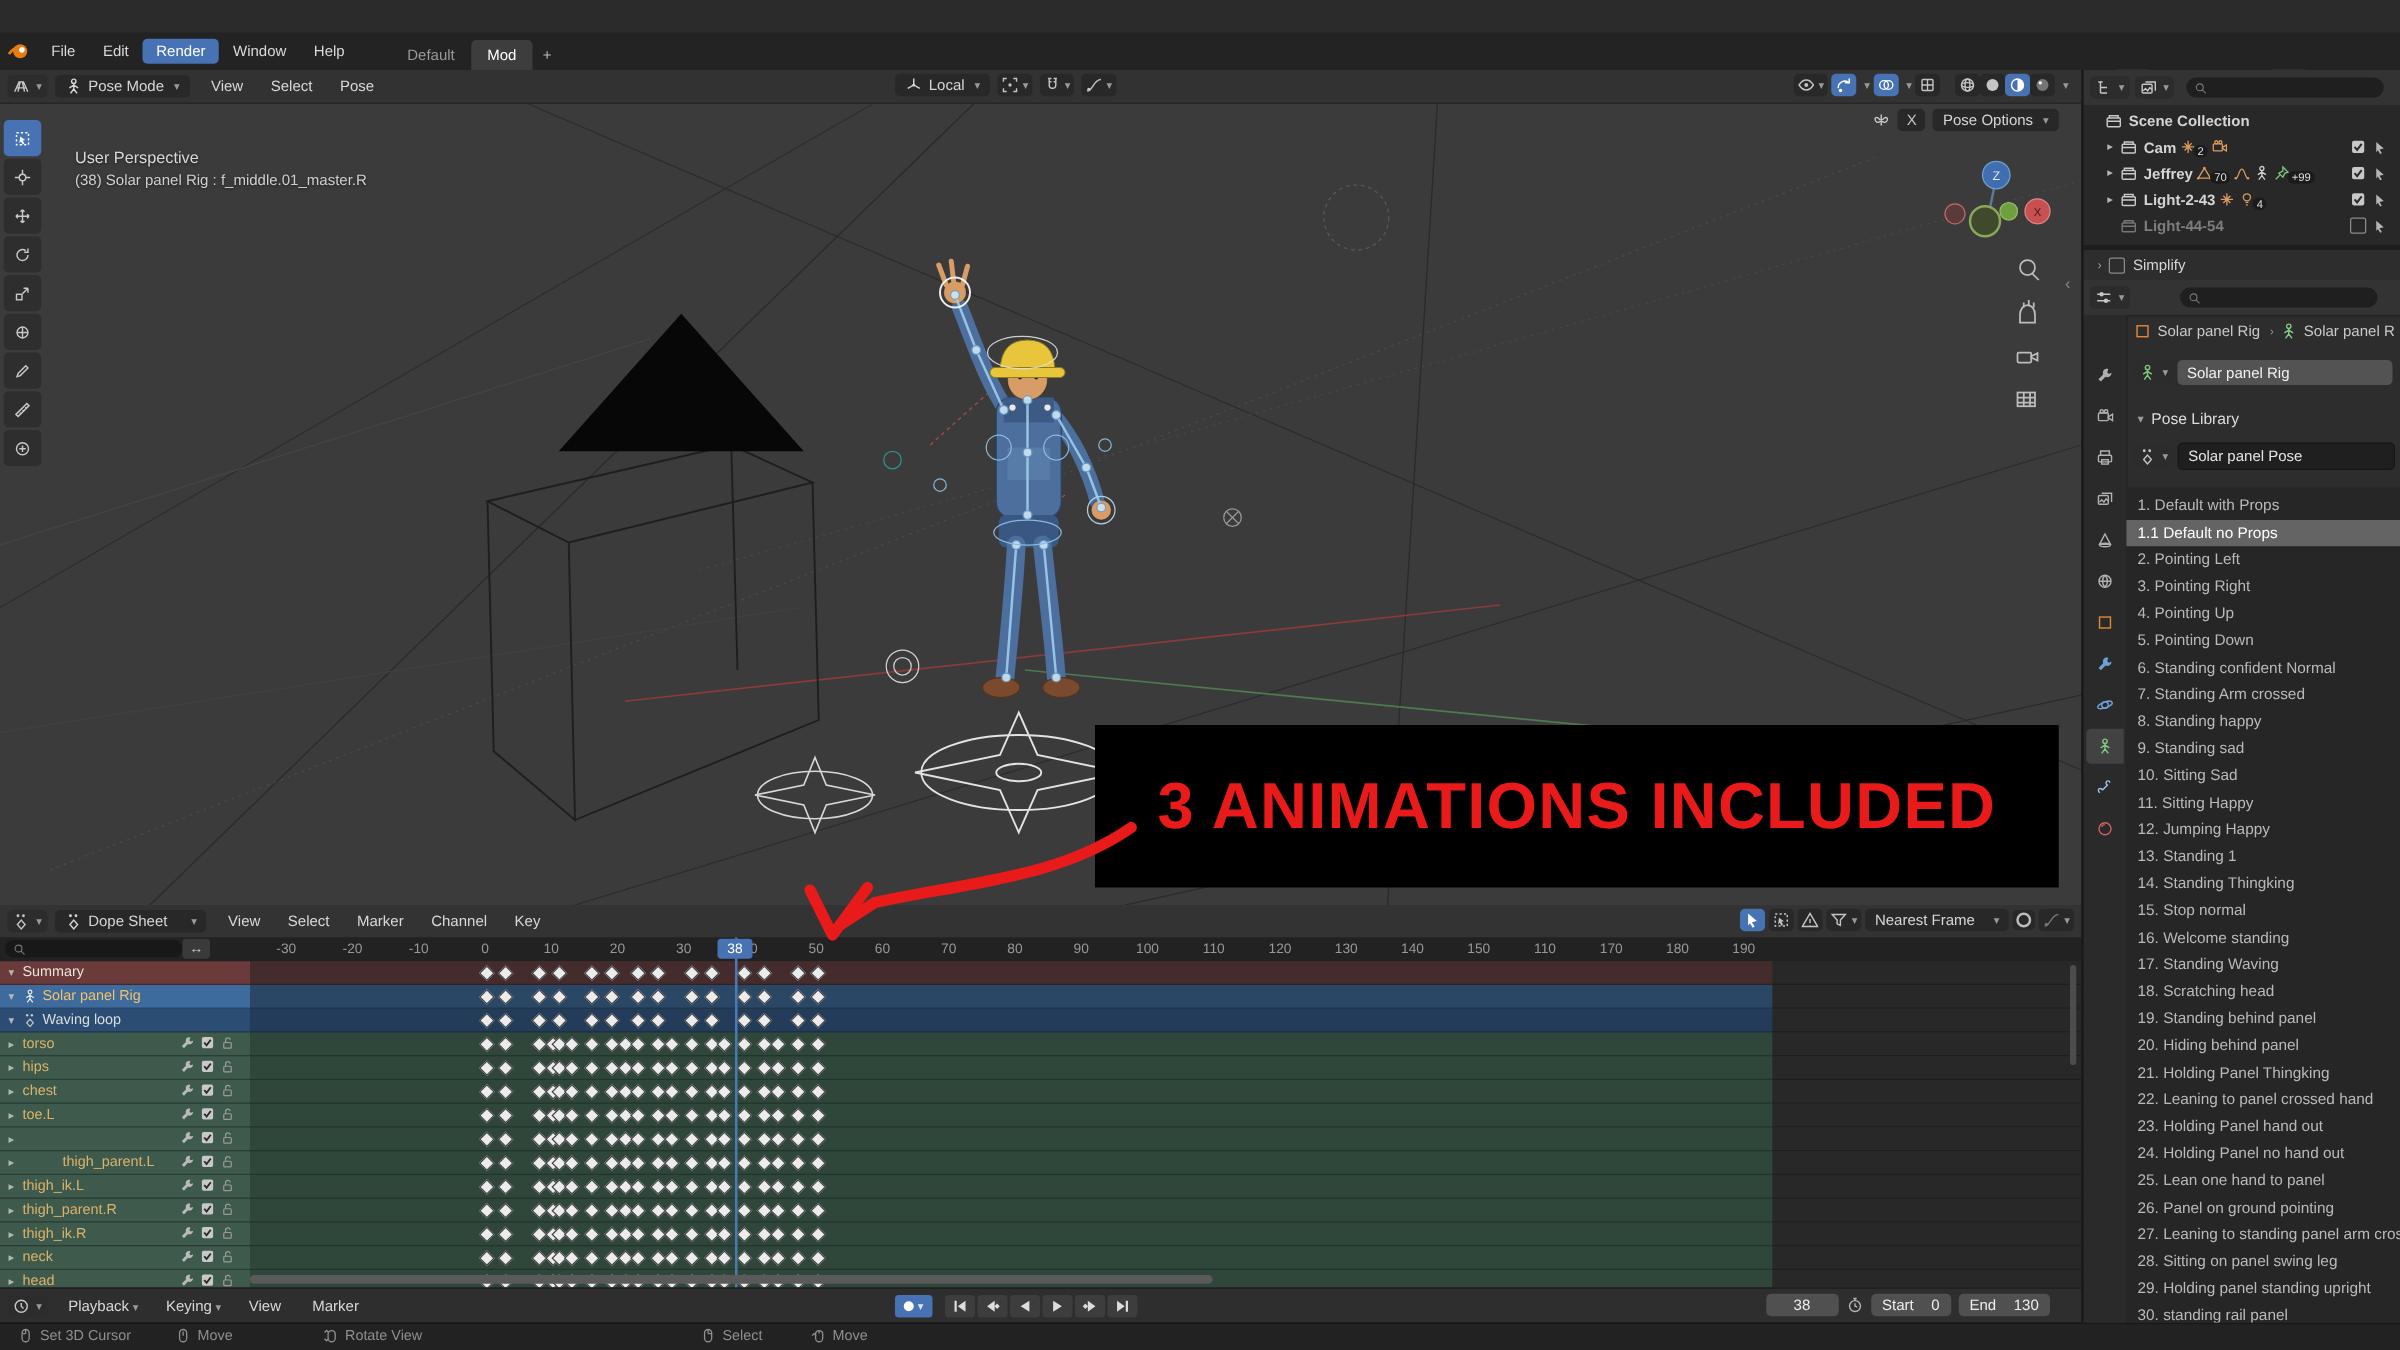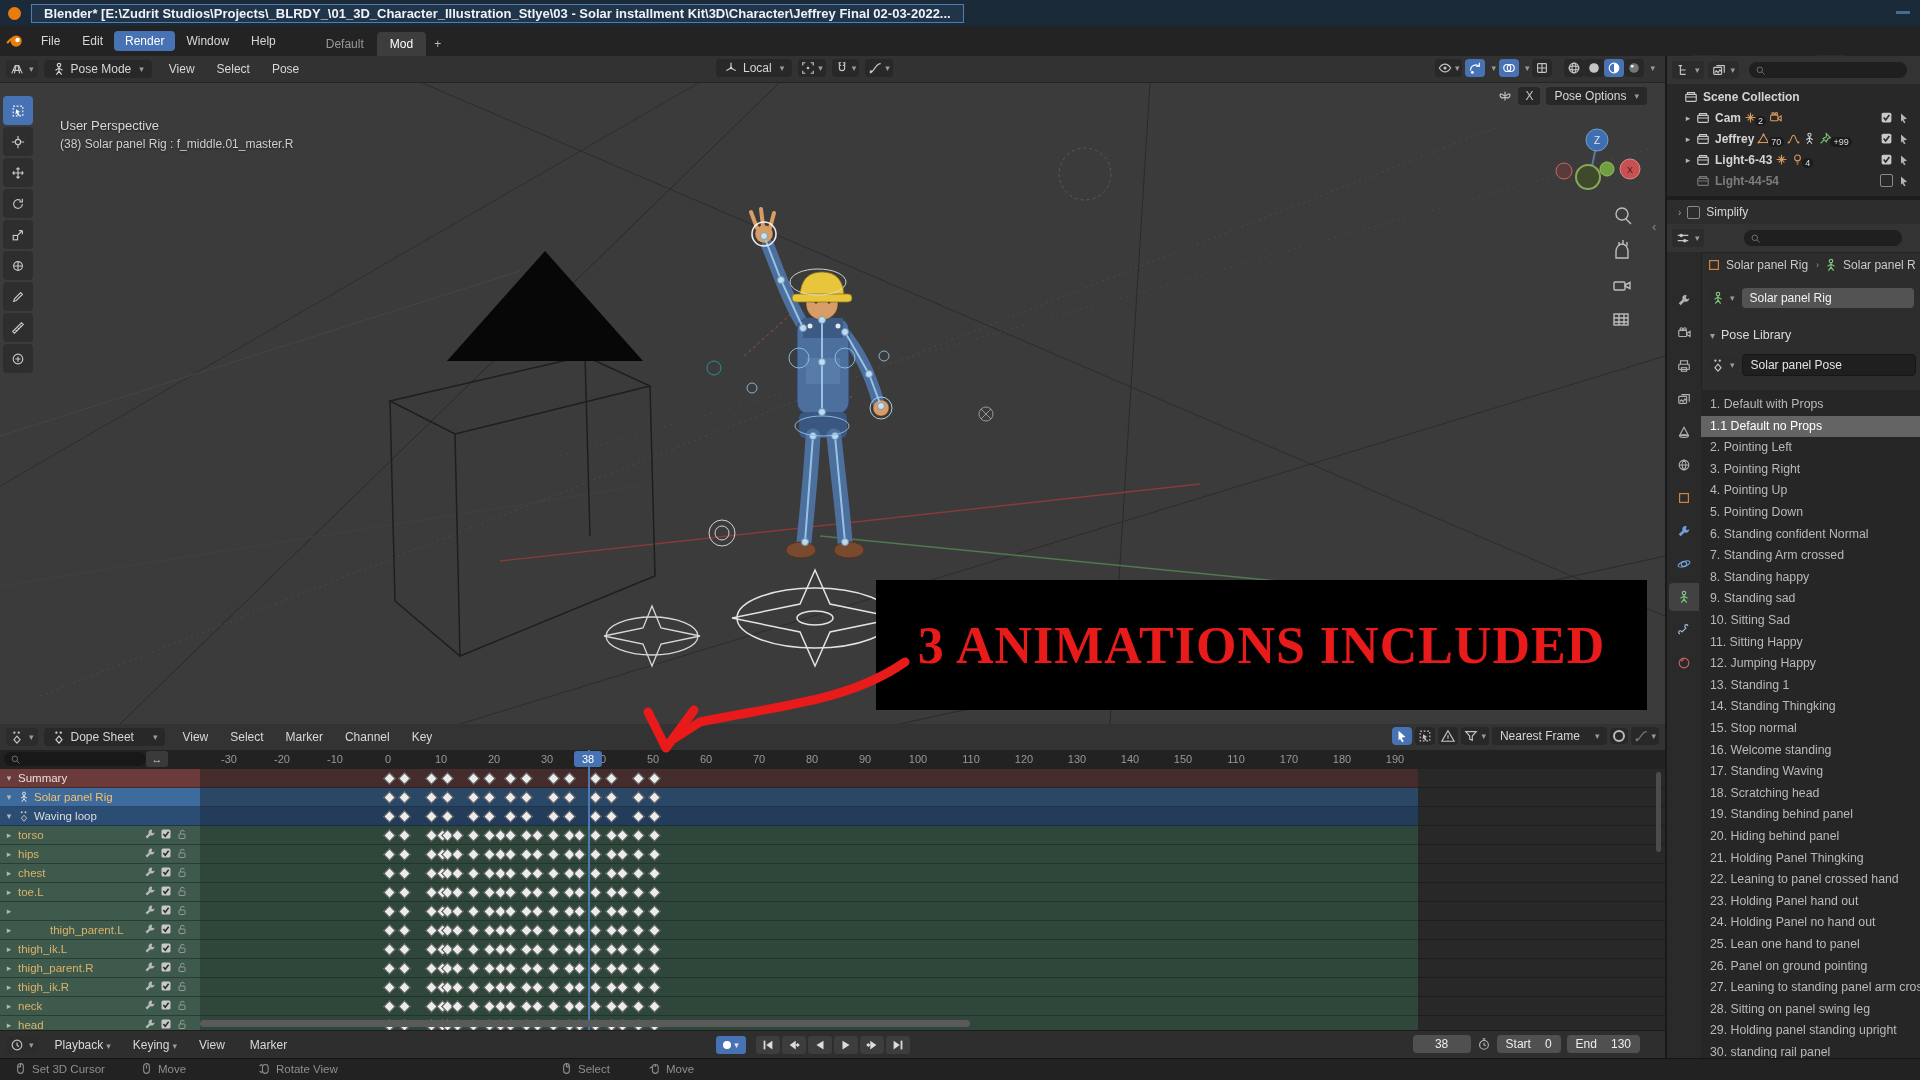--- a/index.html
+++ b/index.html
@@ -357,11 +357,6 @@
 
 <div id="app">
 
-  <div id="titlebar" class="abs">
-    <div class="logo-dot"></div>
-    <div class="title-box"><span>Blender* [E:\Zudrit Studios\Projects\_BLRDY_\01_3D_Character_Illustration_Stlye\03 - Solar installment Kit\3D\Character\Jeffrey Final 02-03-2022...</span></div>
-    <div class="win-dash"></div>
-  </div>
 
   <div id="menubar" class="abs">
     <svg class="blogo" viewBox="0 0 16 16">

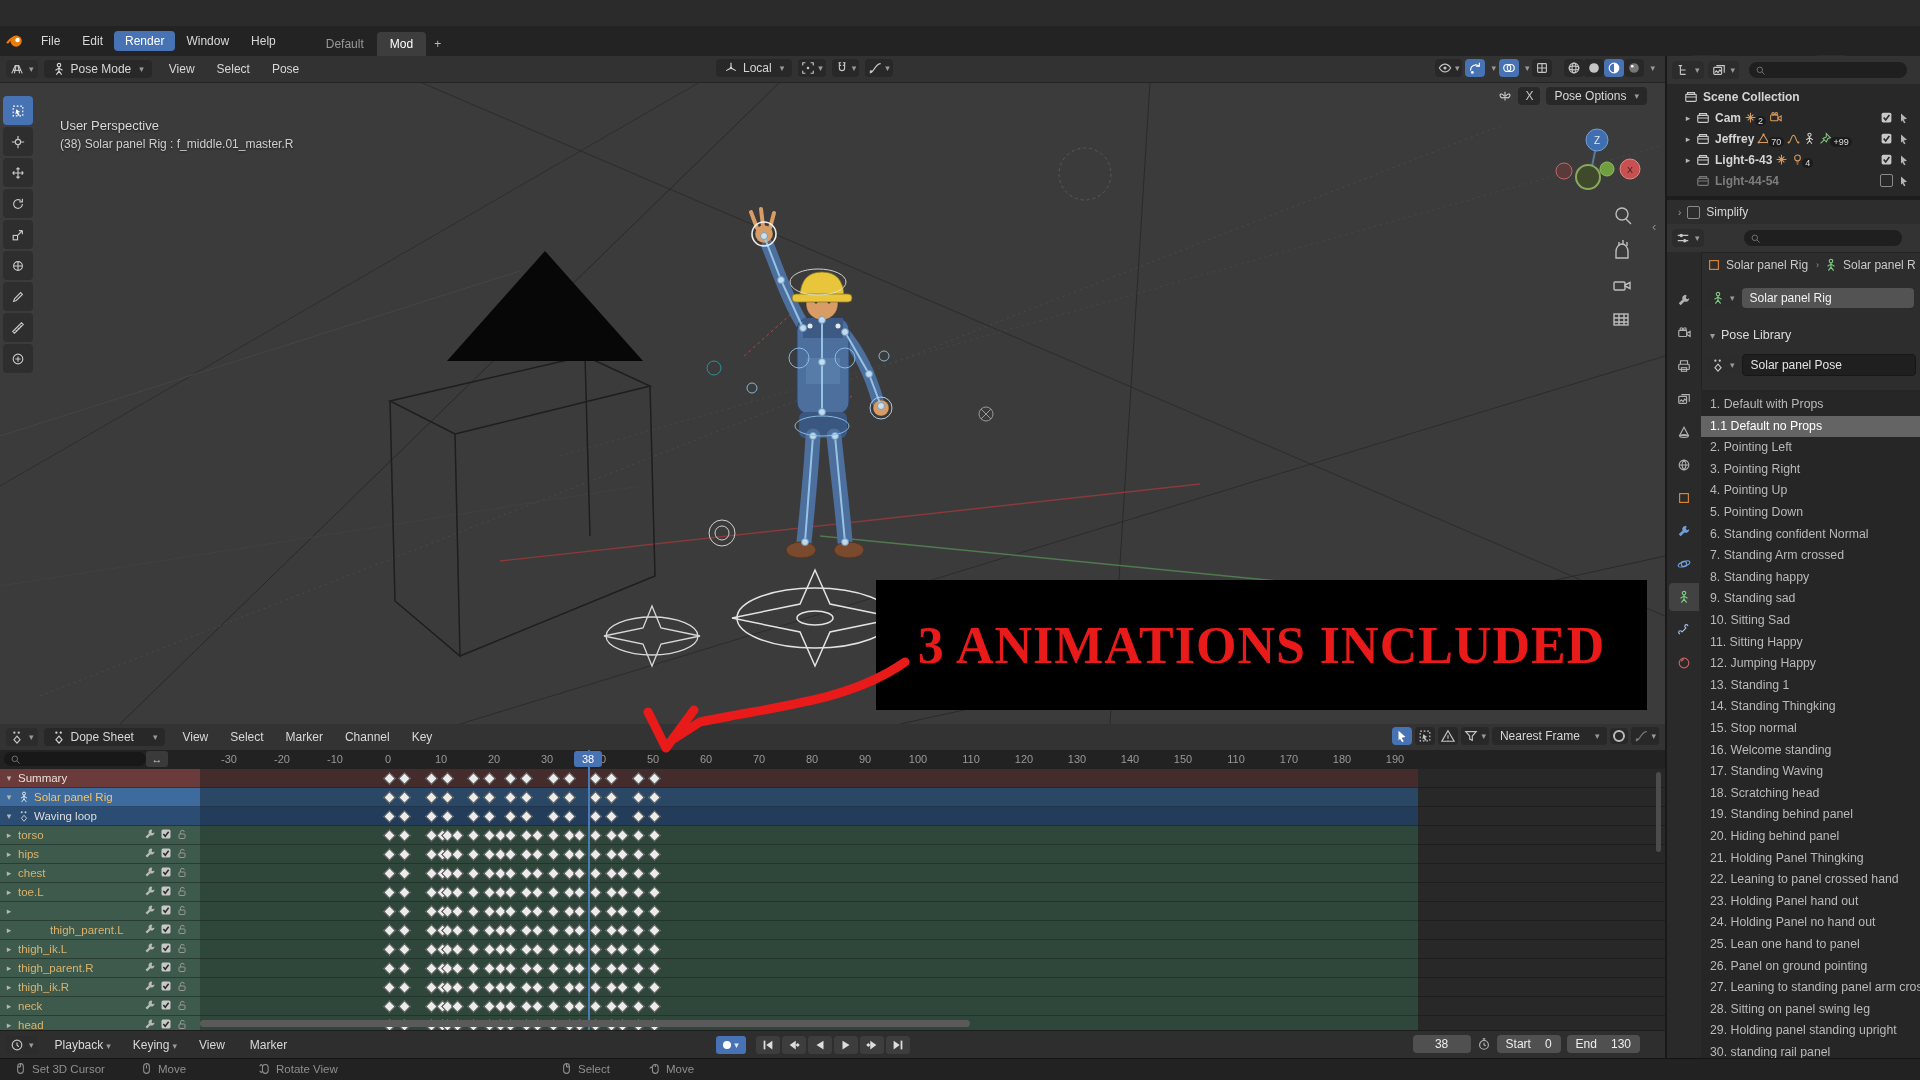--- a/index.html
+++ b/index.html
@@ -1474,7 +1474,7 @@
           <svg class="ic" style="color:#c9c9c9;">
             <use href="#i-collection"></use>
           </svg>
-          <span class="lbl">Light-6-43</span>
+          <span class="lbl">Light-2-43</span>
           <svg class="ic" style="color:#d99a5e;width:13px;height:13px;">
             <use href="#i-empty-axis"></use>
           </svg>

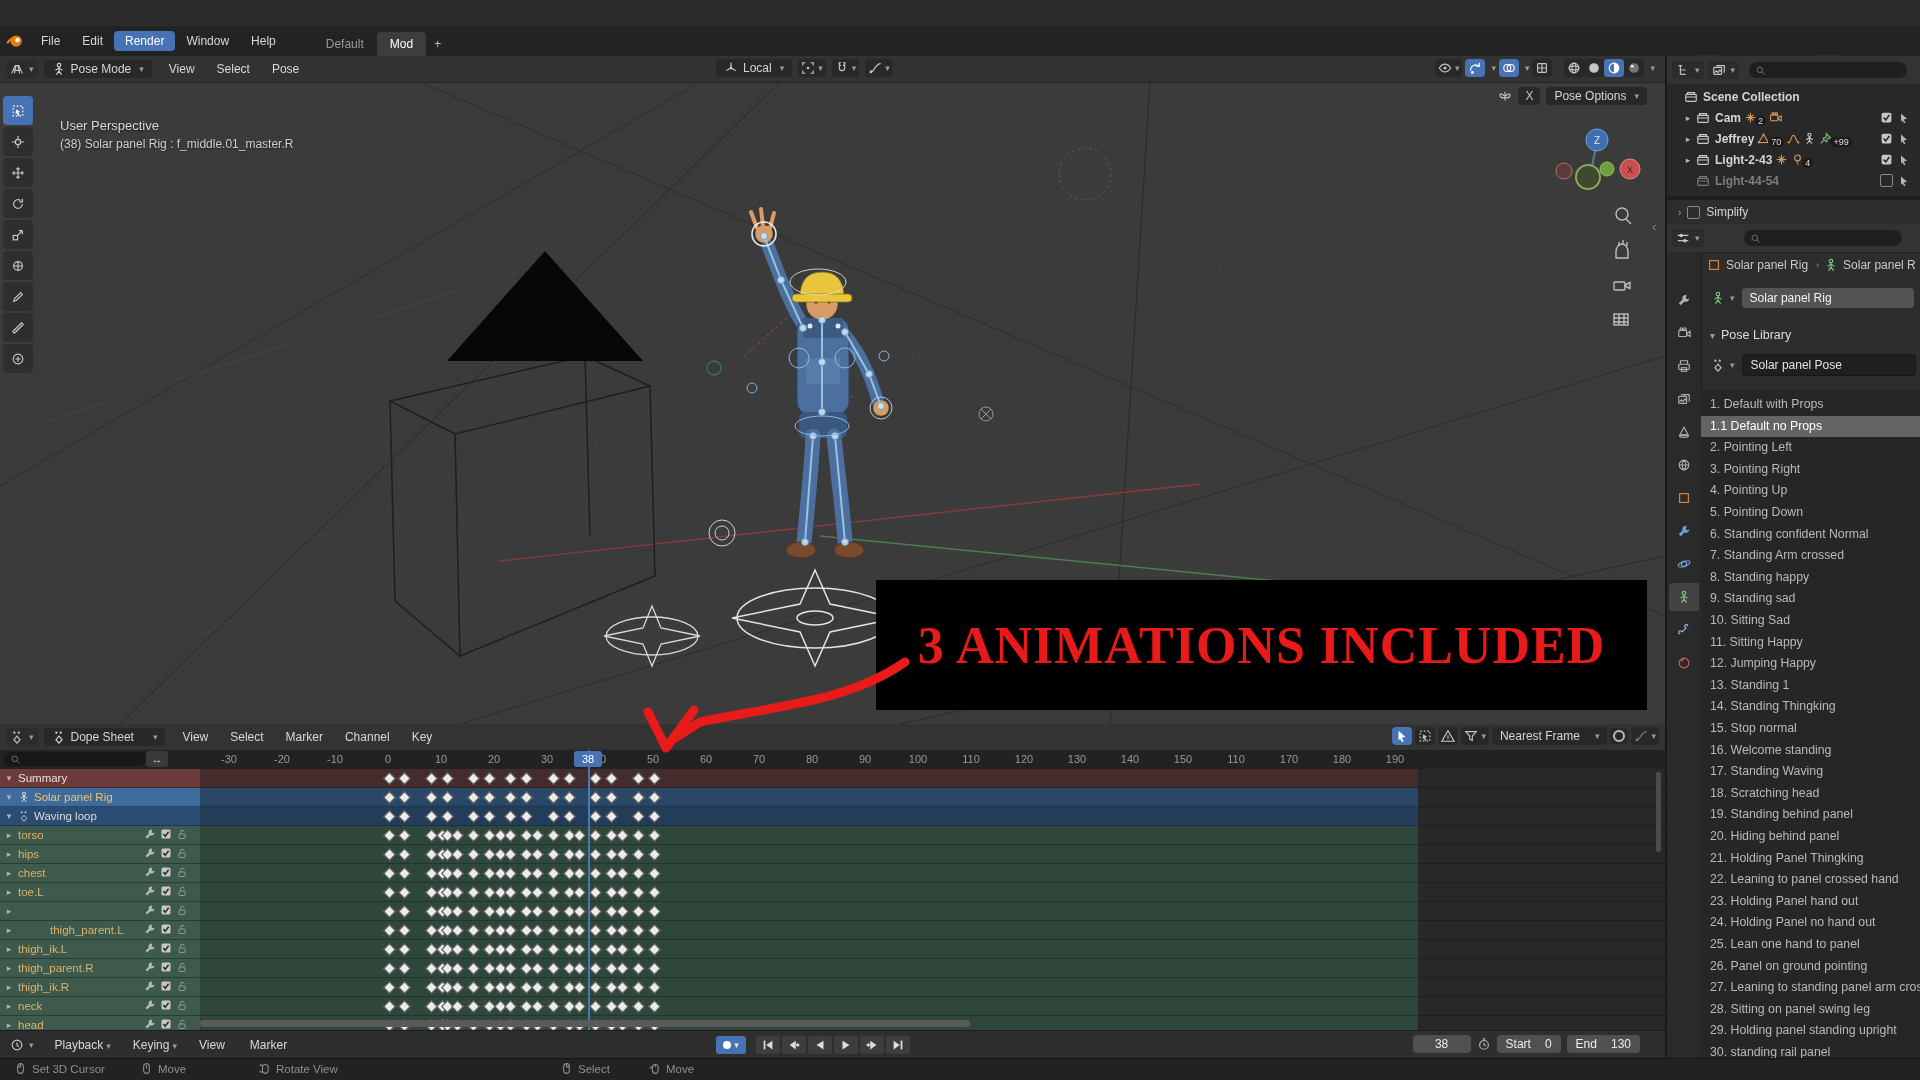--- a/index.html
+++ b/index.html
@@ -682,7 +682,7 @@
       <div class="l2">(38) Solar panel Rig : f_middle.01_master.R</div>
     </div>
     <div id="promo">
-      <span id="promo-text" style="color: rgb(232, 26, 26); font-family: Liberation Serif, serif;">3 ANIMATIONS INCLUDED</span>
+      <span id="promo-text" style="color: rgb(232, 26, 26);">3 ANIMATIONS INCLUDED</span>
     </div>
   </div>
 

